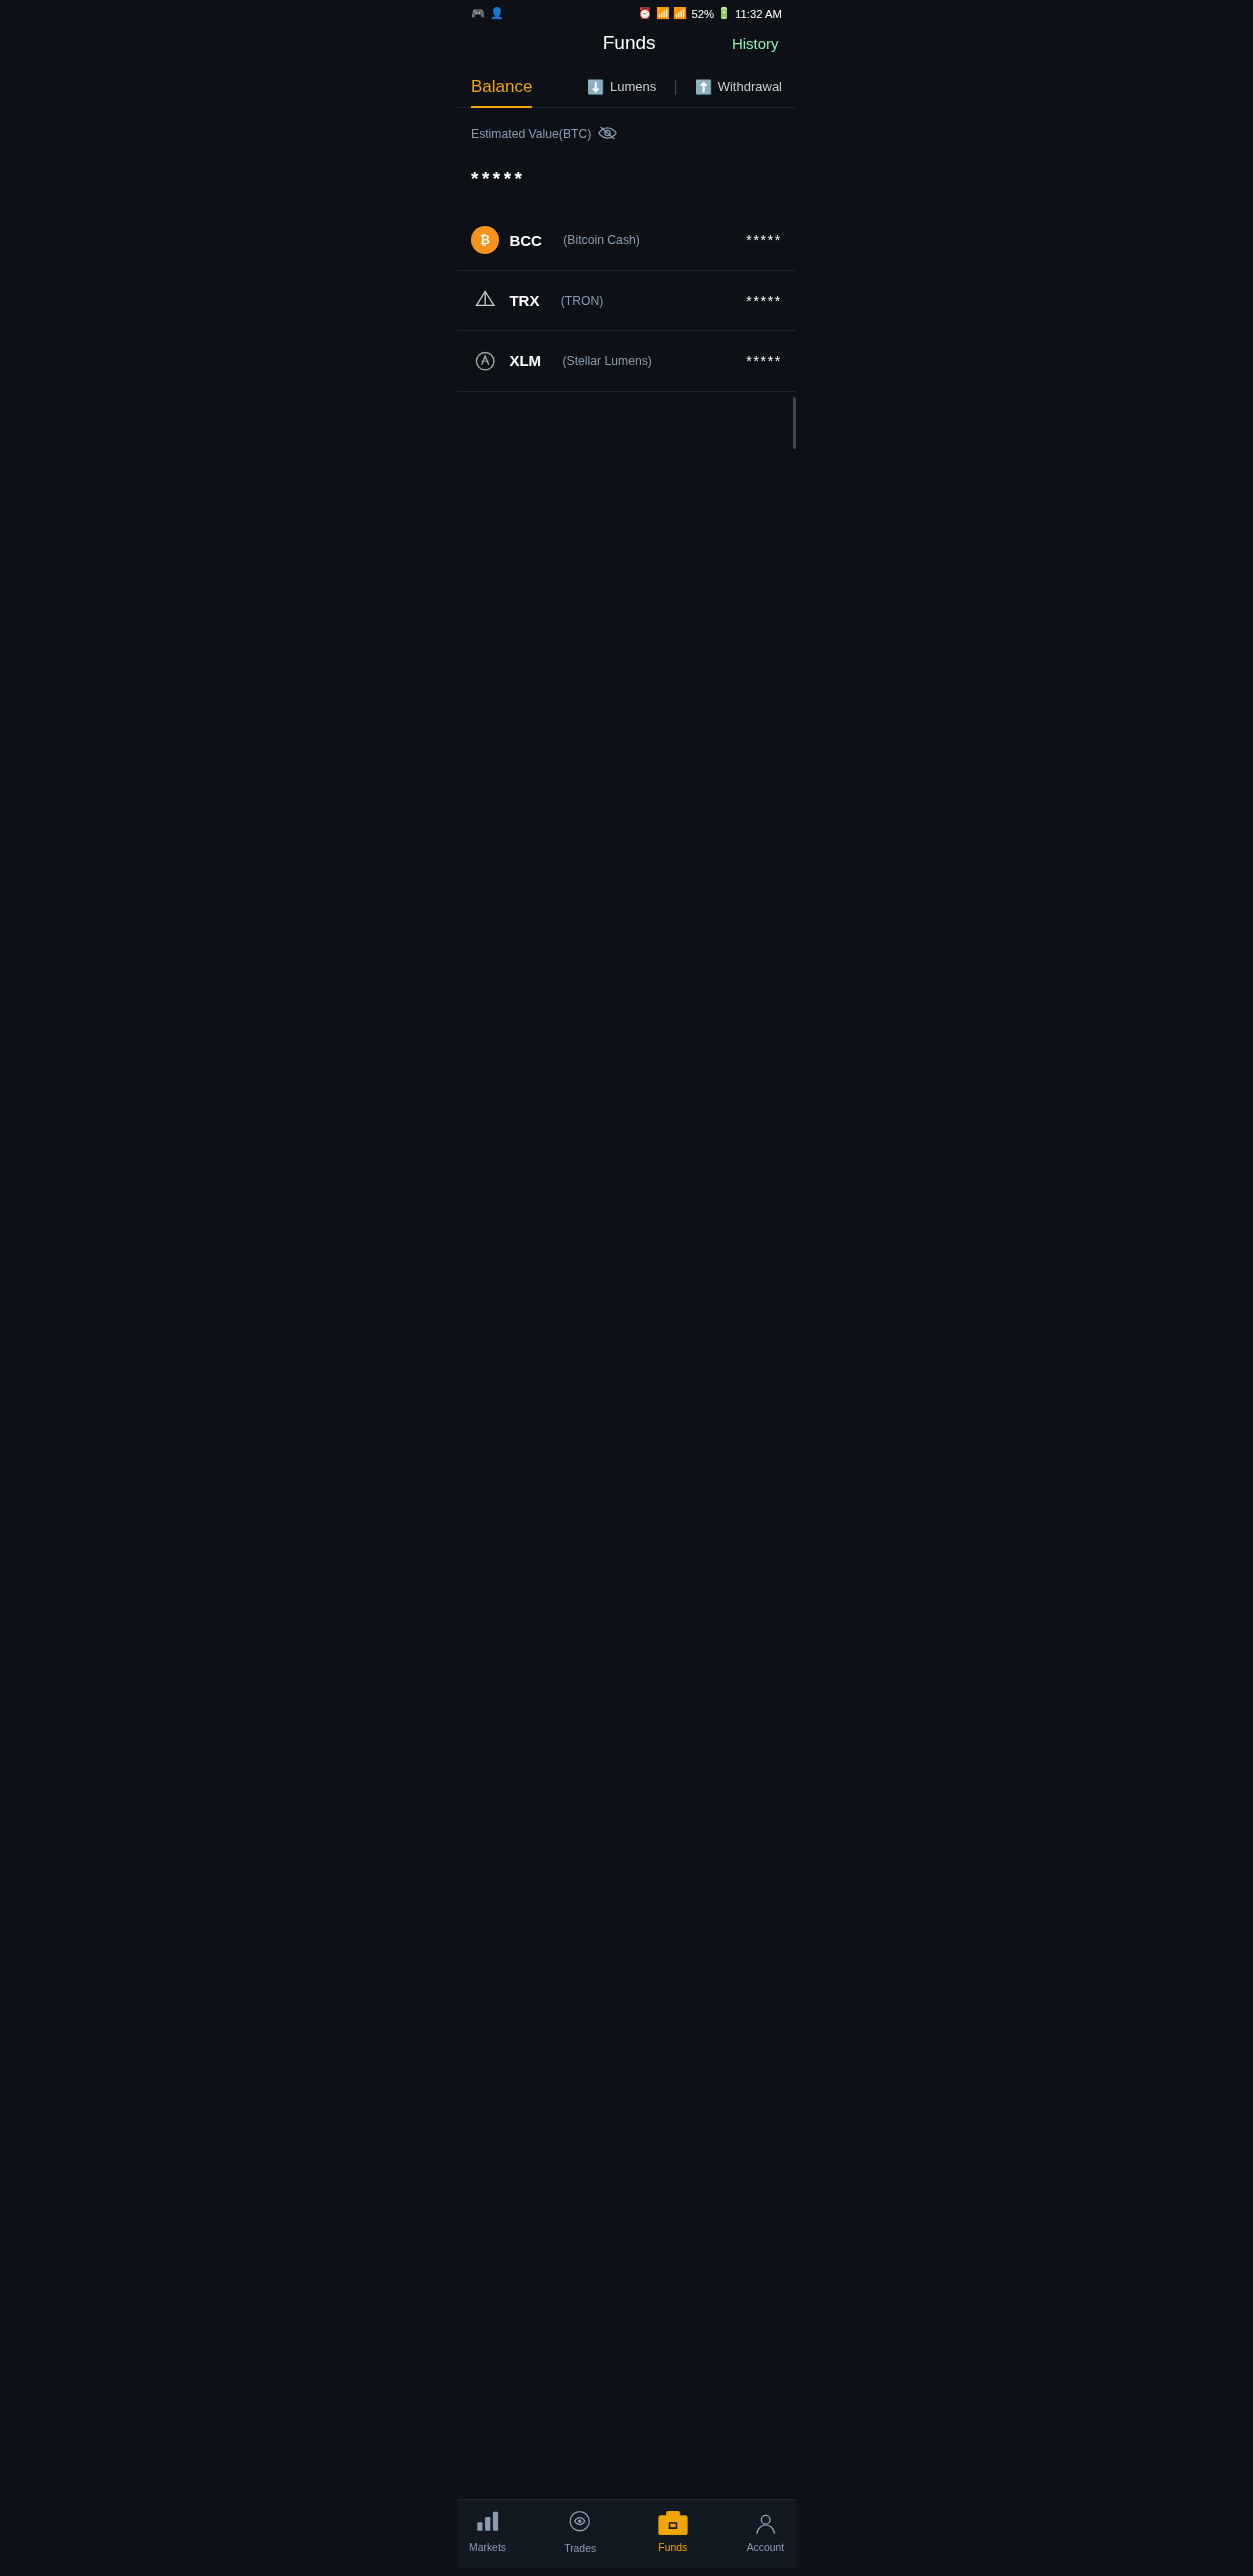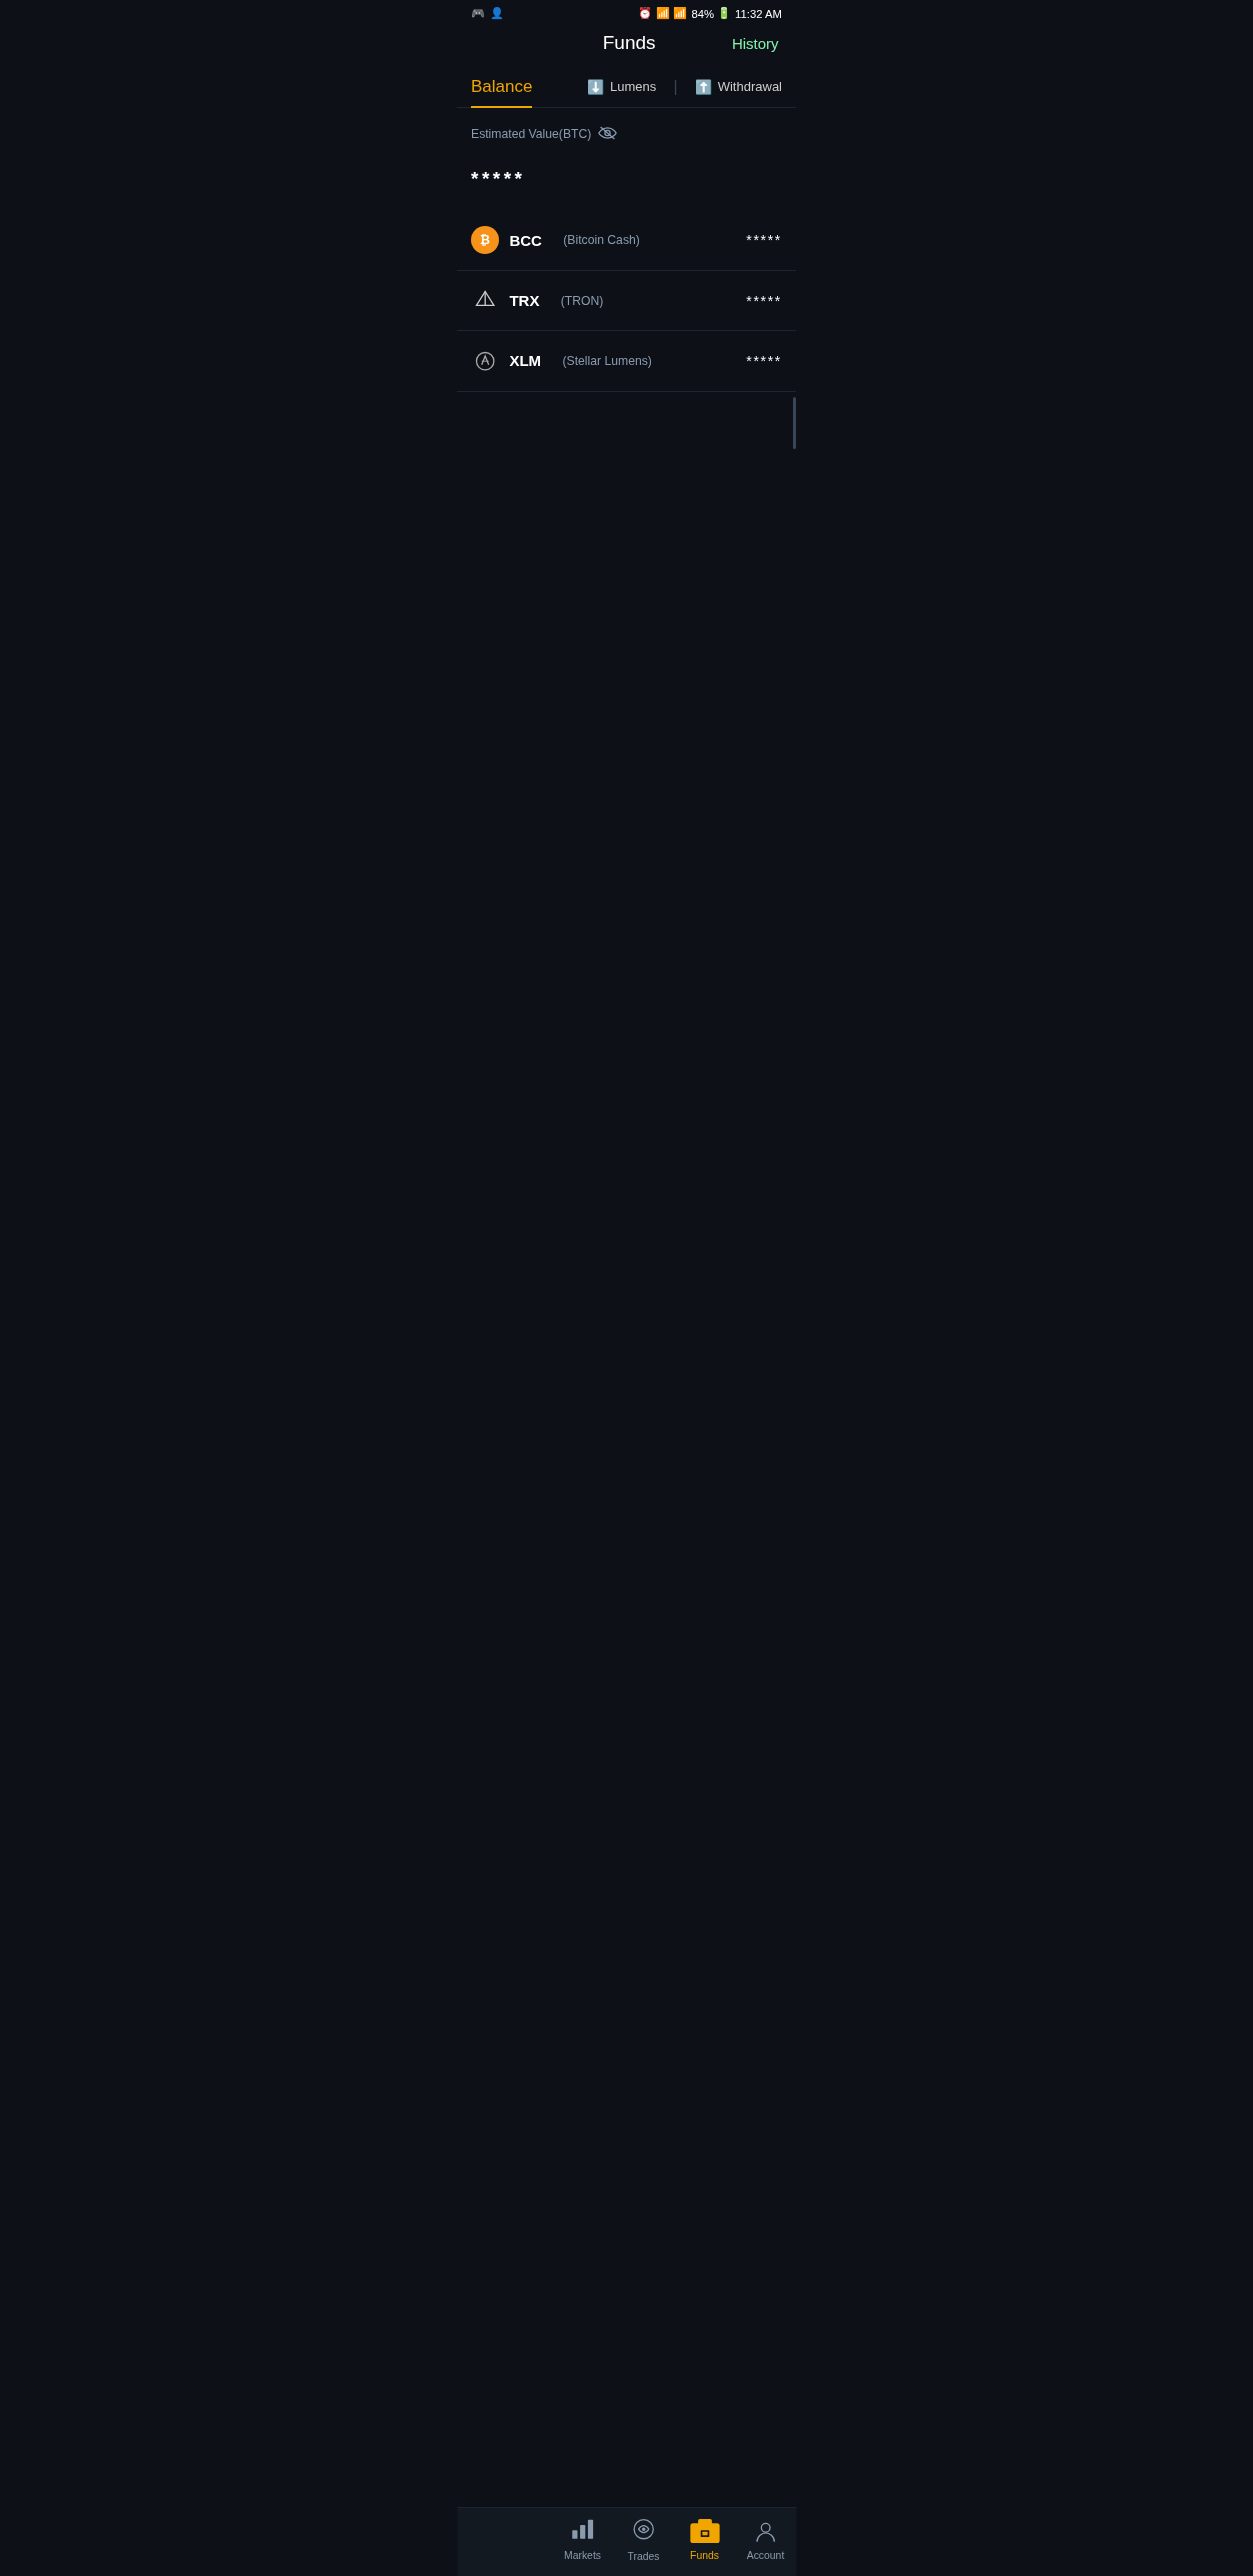--- a/index.html
+++ b/index.html
@@ -276,7 +276,7 @@
     <span>⏰</span>
     <span>📶</span>
     <span>📶</span>
-    <span>84%</span>
+    <span>52%</span>
     <span>🔋</span>
     <span>11:32 AM</span>
   </div>

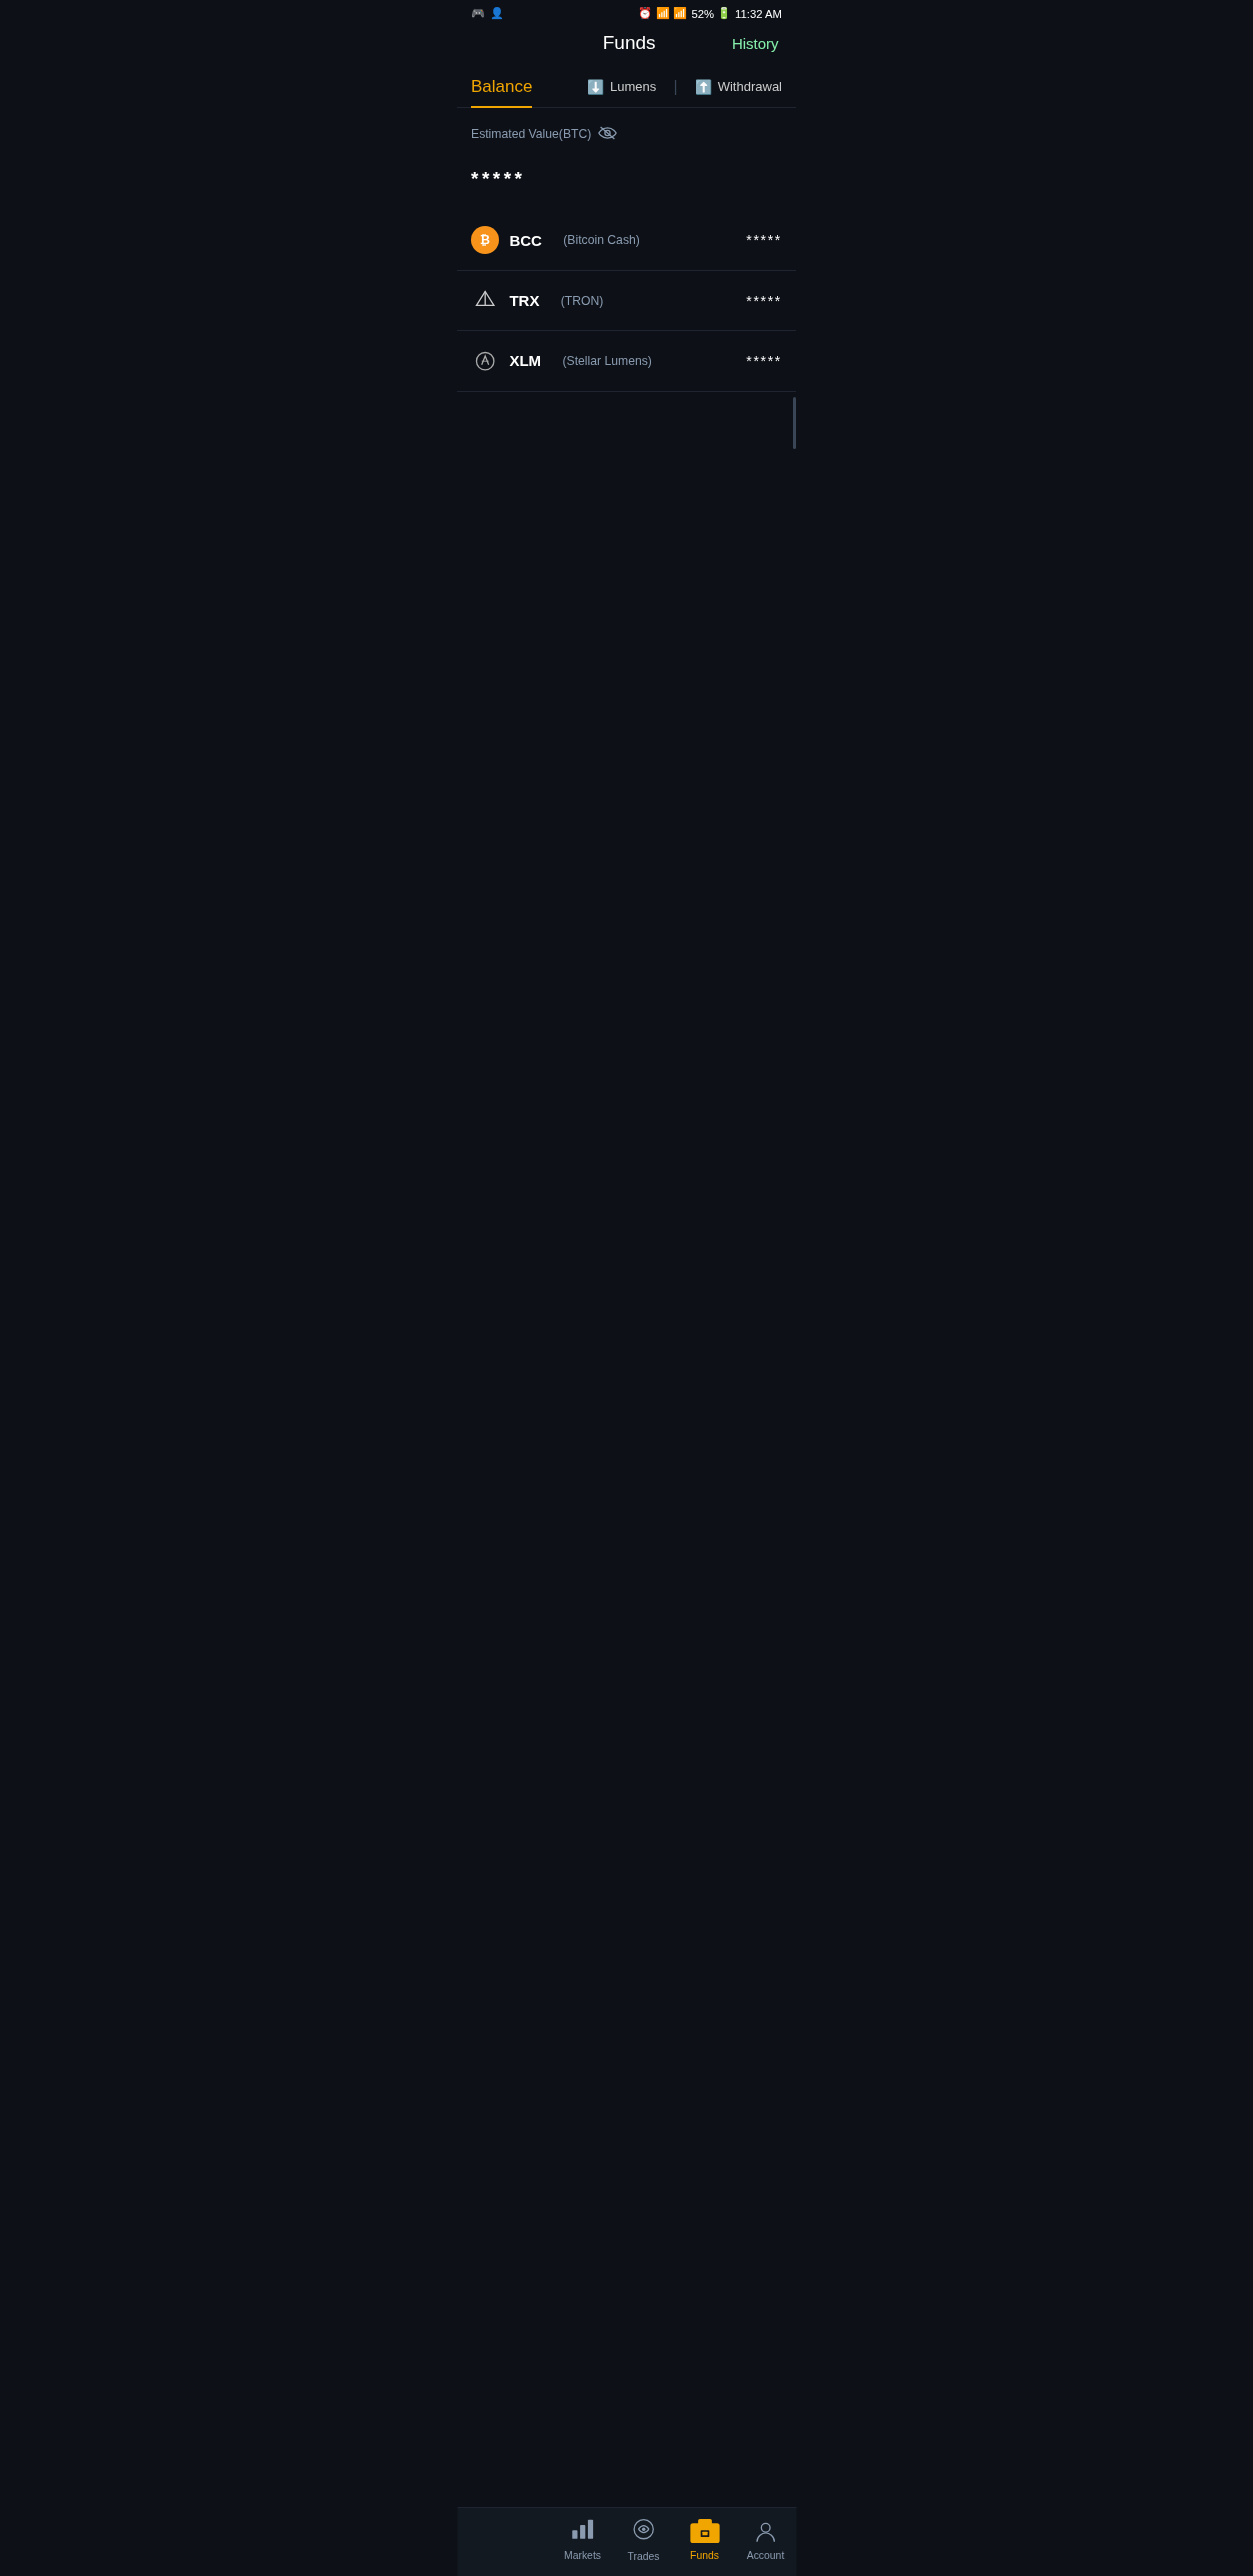--- a/index.html
+++ b/index.html
@@ -232,12 +232,12 @@
     
     .bottom-nav {
       position: fixed;
-      bottom: 0;
+      bottom: 8px;
       left: 50%;
       transform: translateX(-50%);
       width: 339px;
       display: flex;
-      justify-content: flex-end;
+      justify-content: space-between;
       align-items: center;
       padding: 8.7px 0 14px;
       background-color: #131920;

